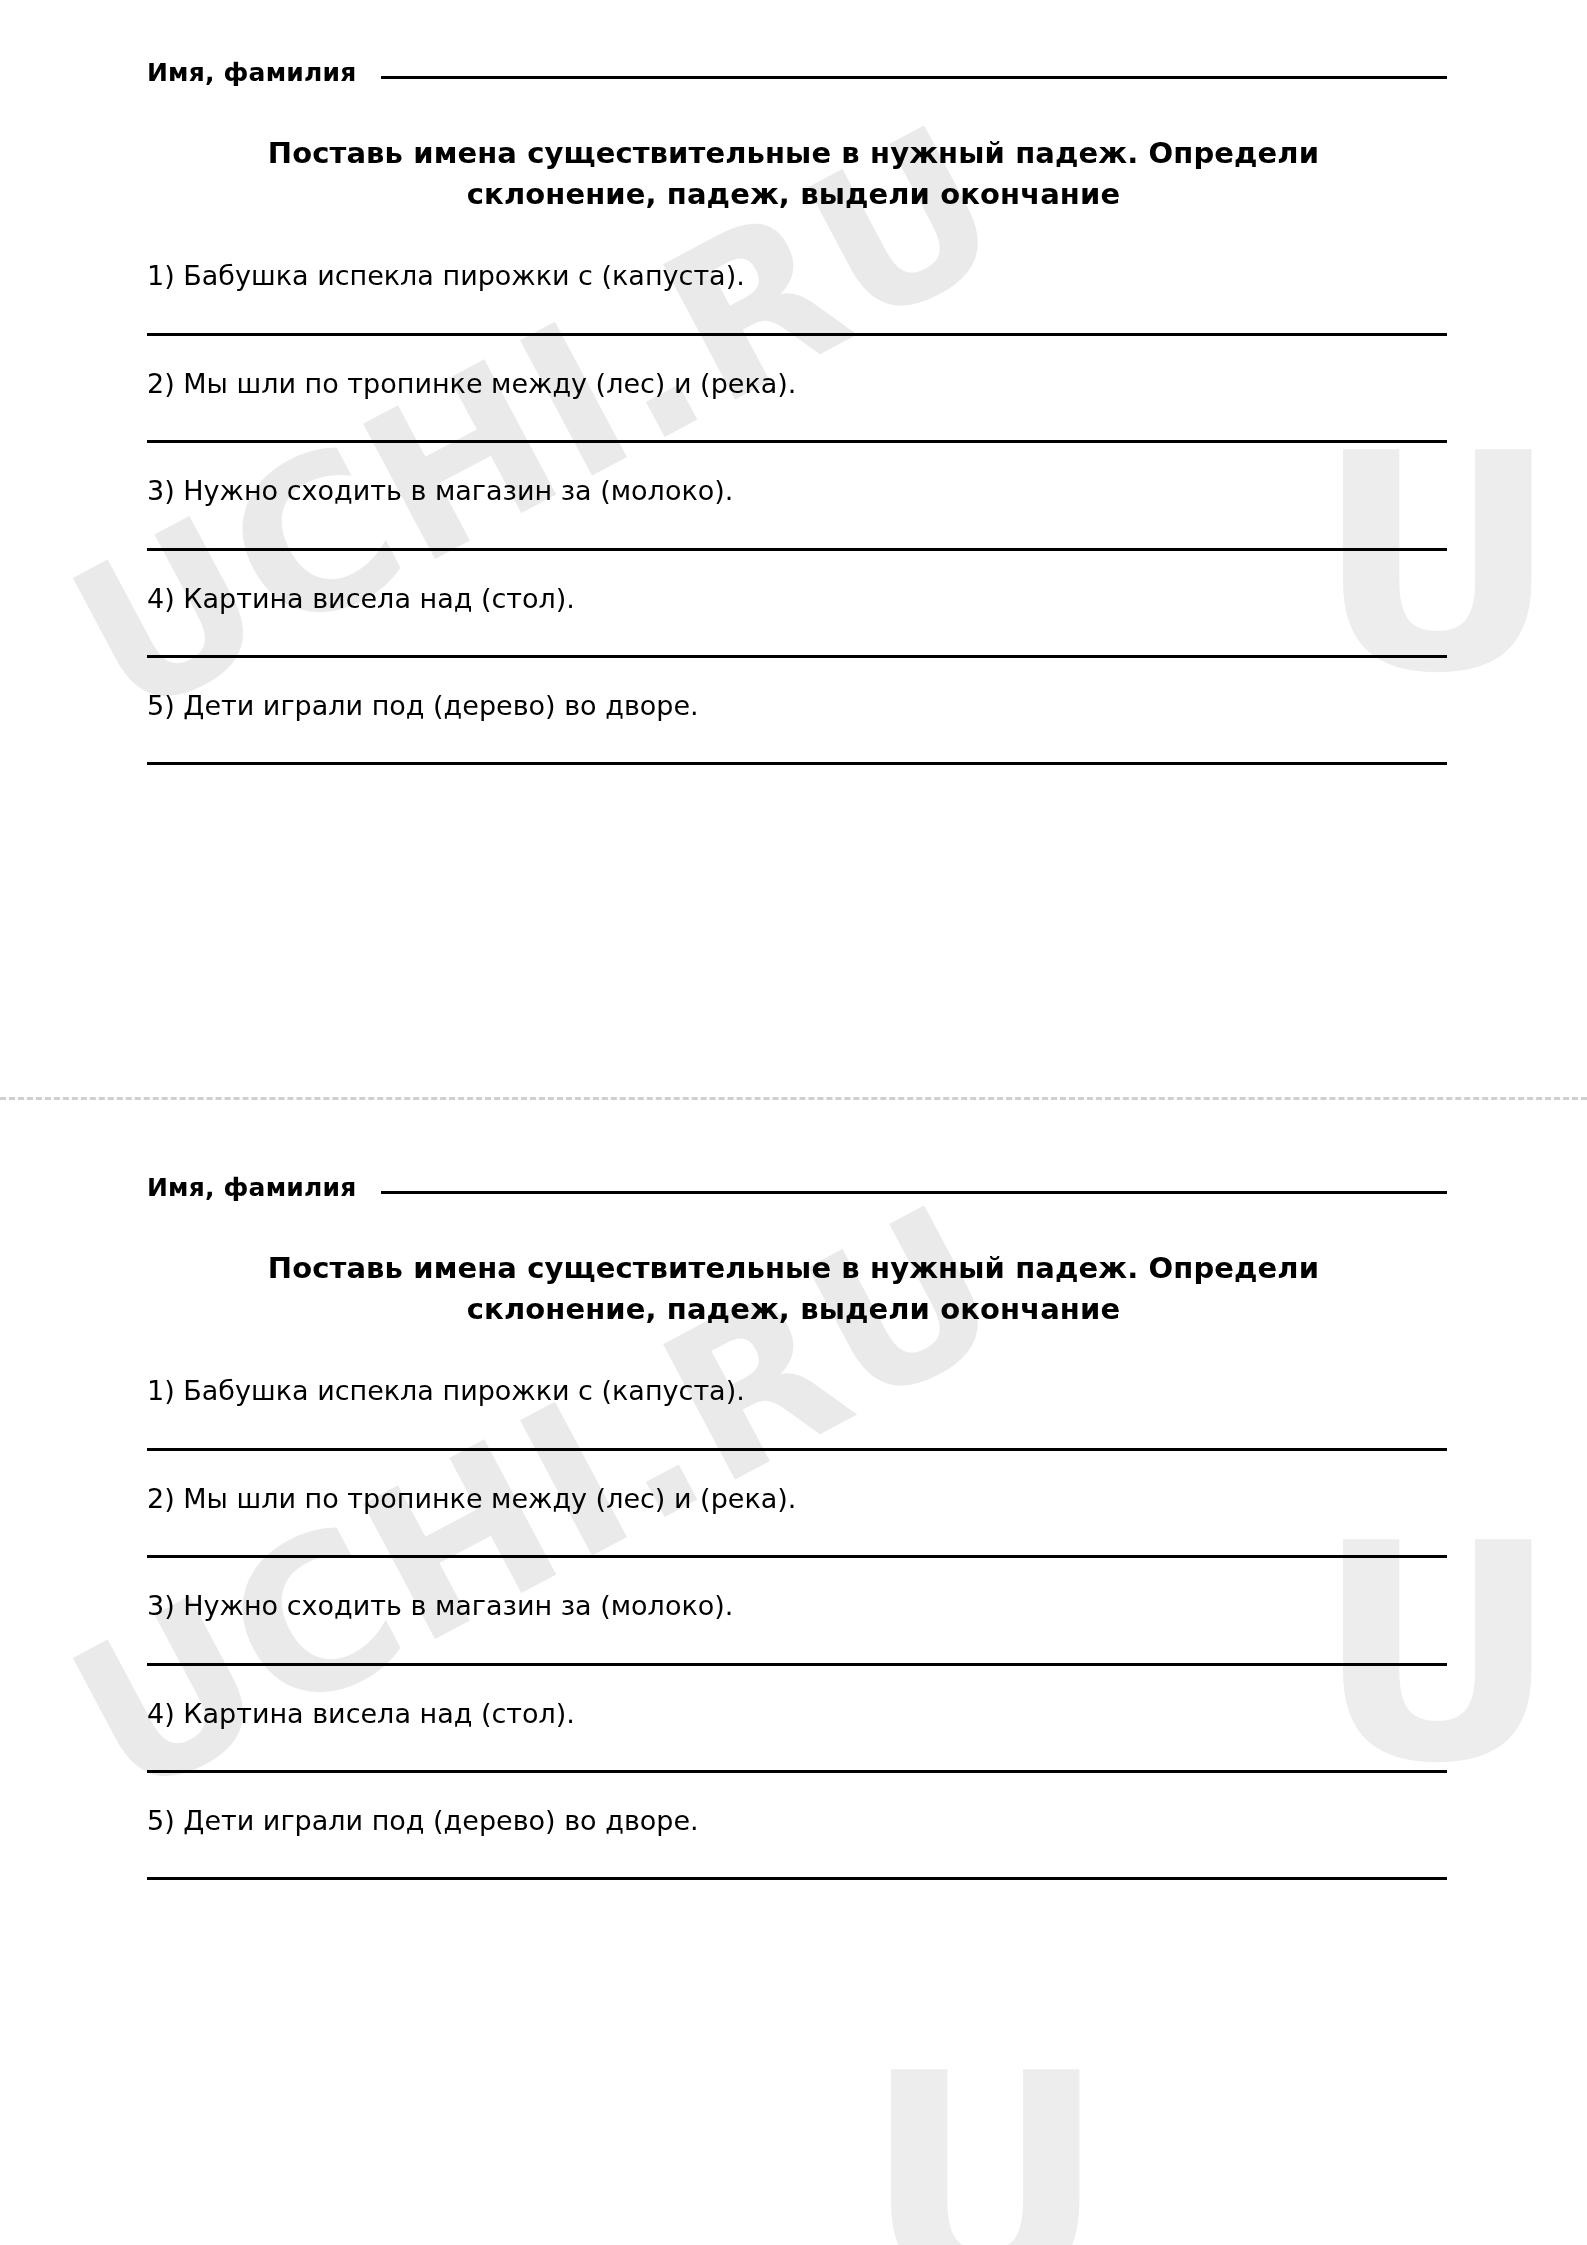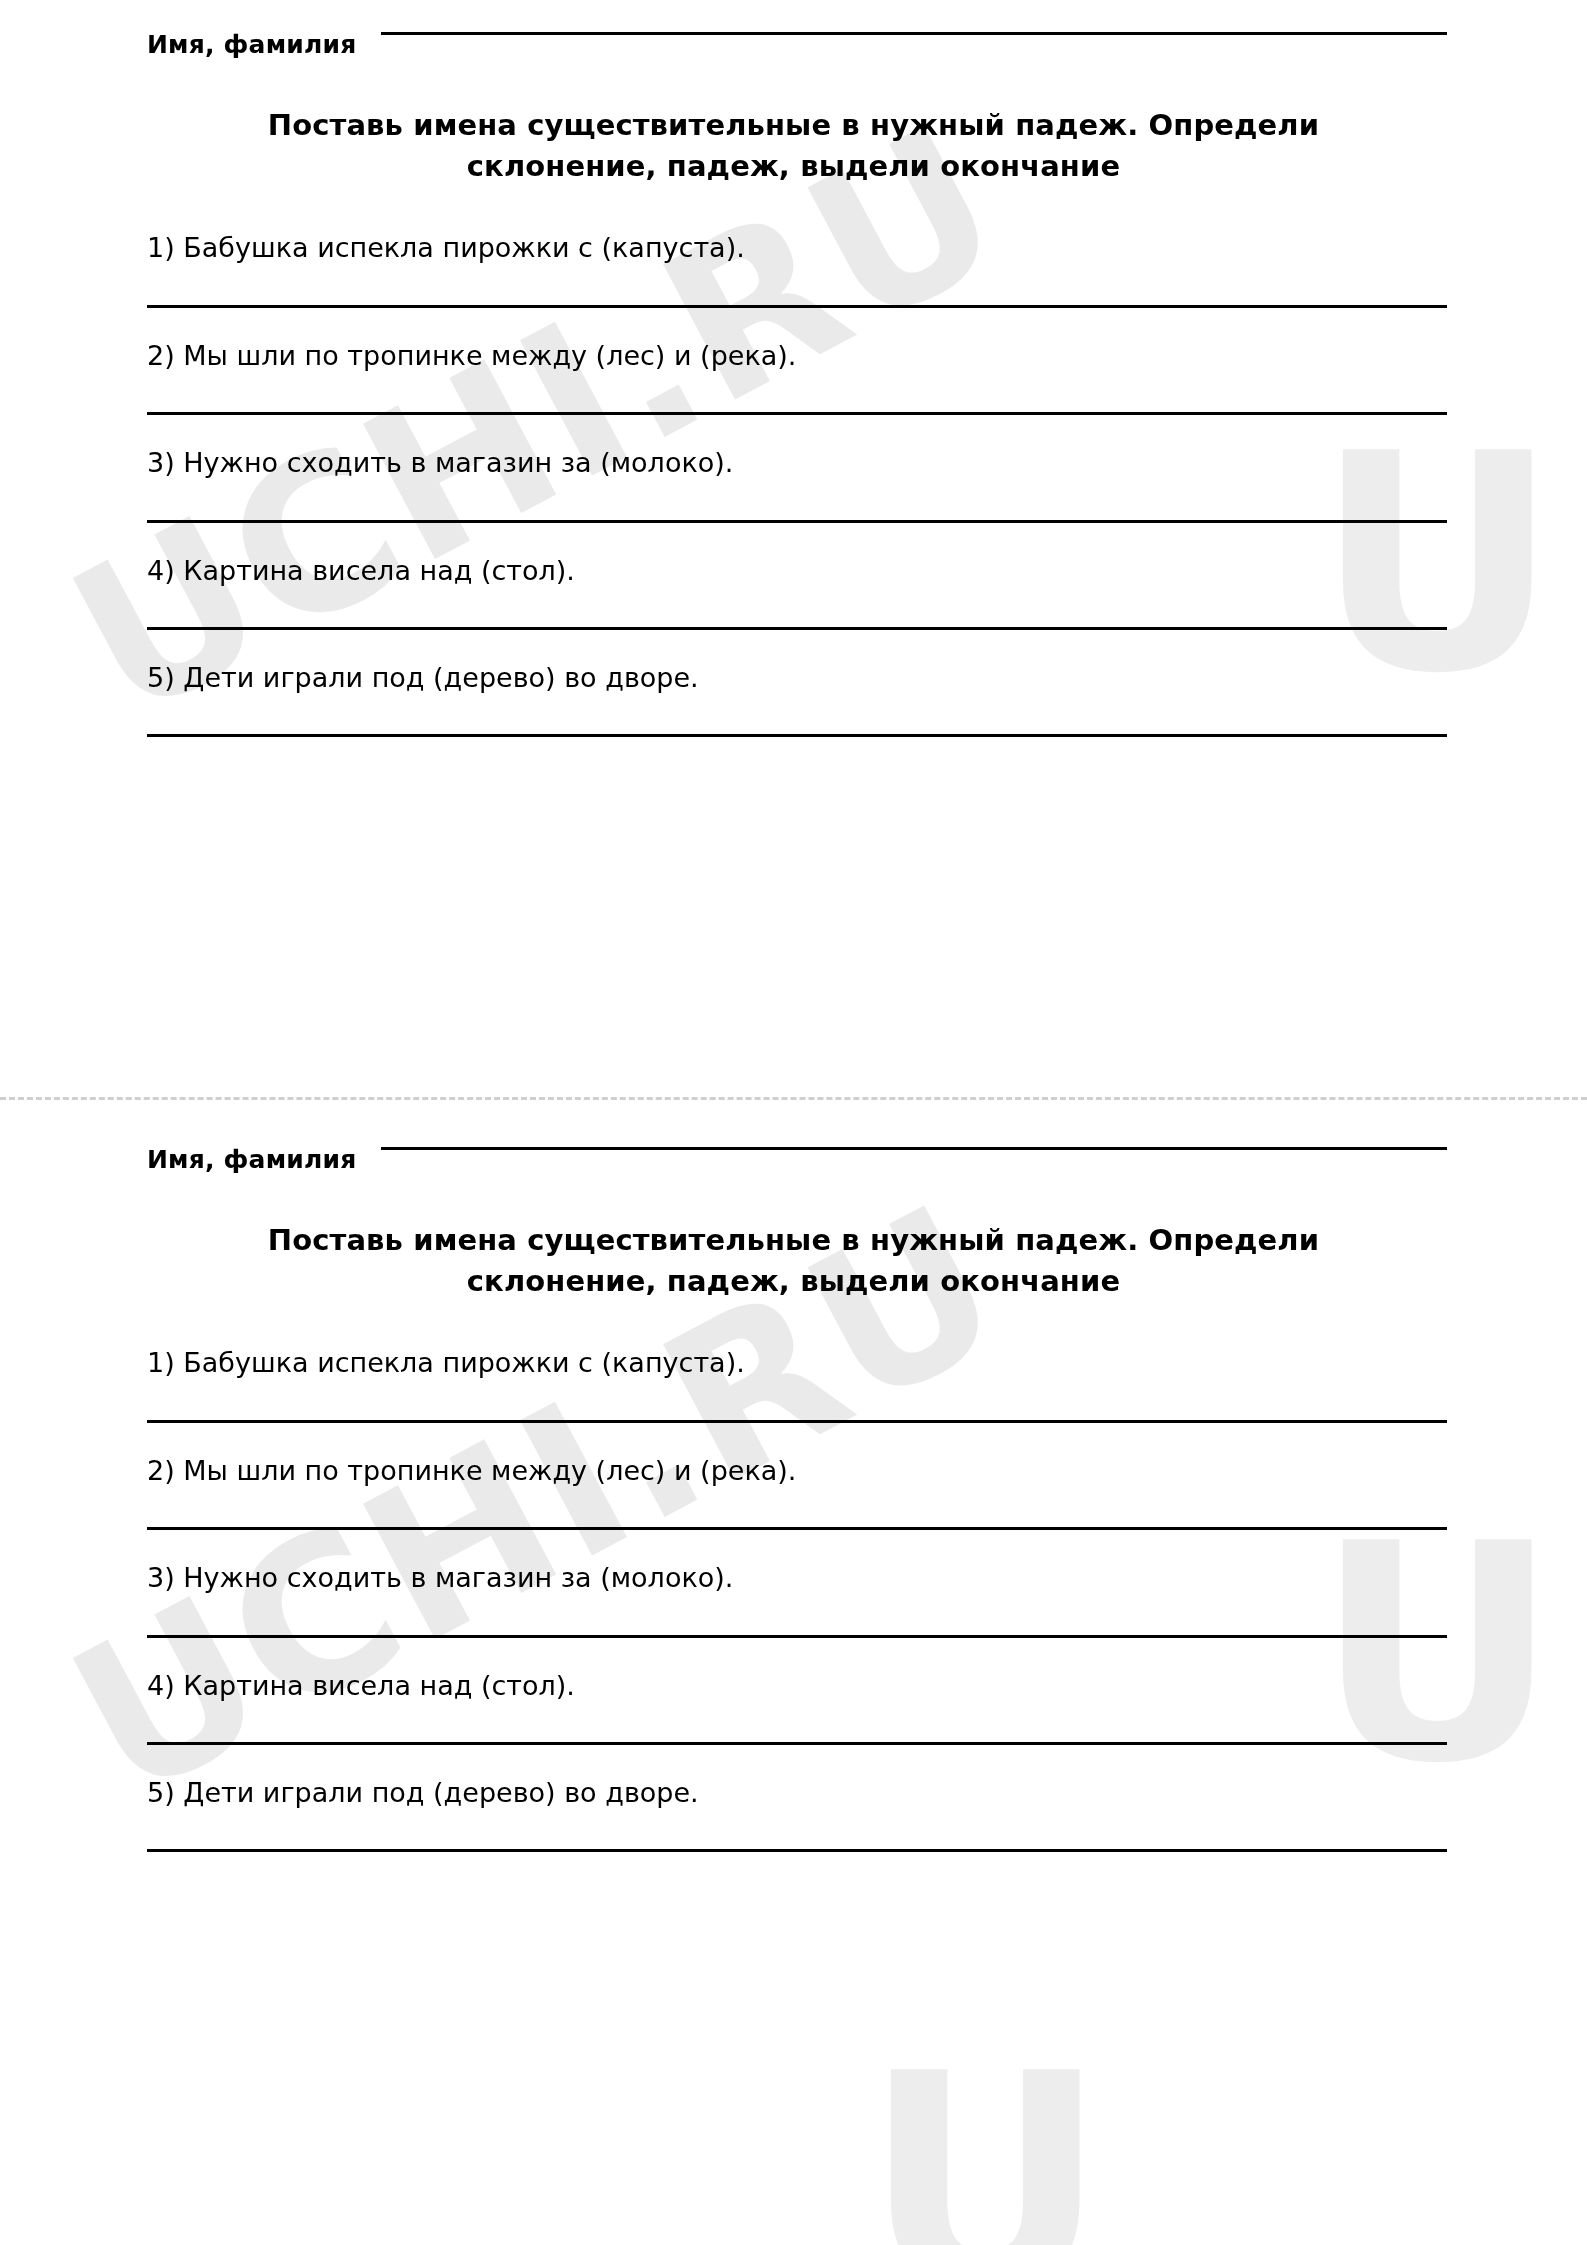--- a/index.html
+++ b/index.html
@@ -74,8 +74,9 @@
   
   .name-row {
     display: flex;
+    align-items: flex-end;
     padding: 0 140px 0 147px;
-    margin-top: 32px;
+    margin-top: 60px;
   }
   .name-label {
     font-size: 25px;

